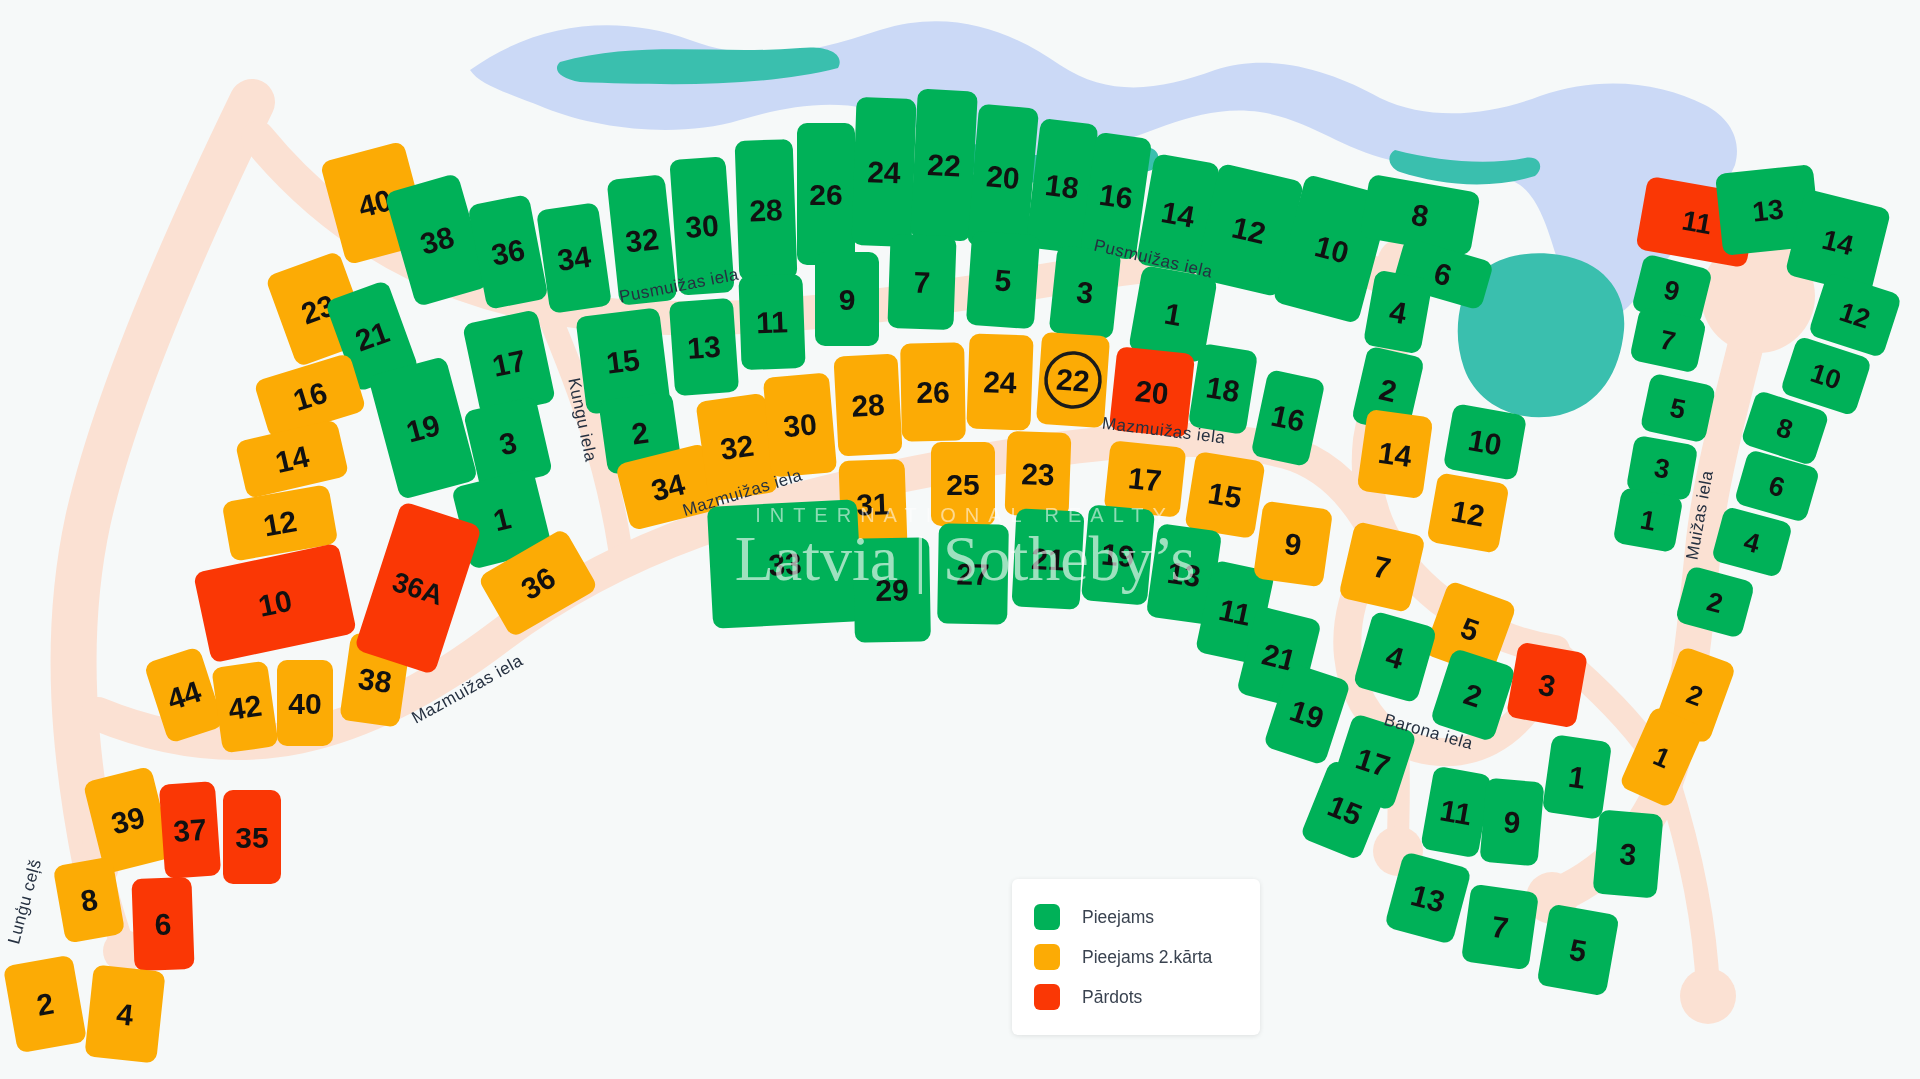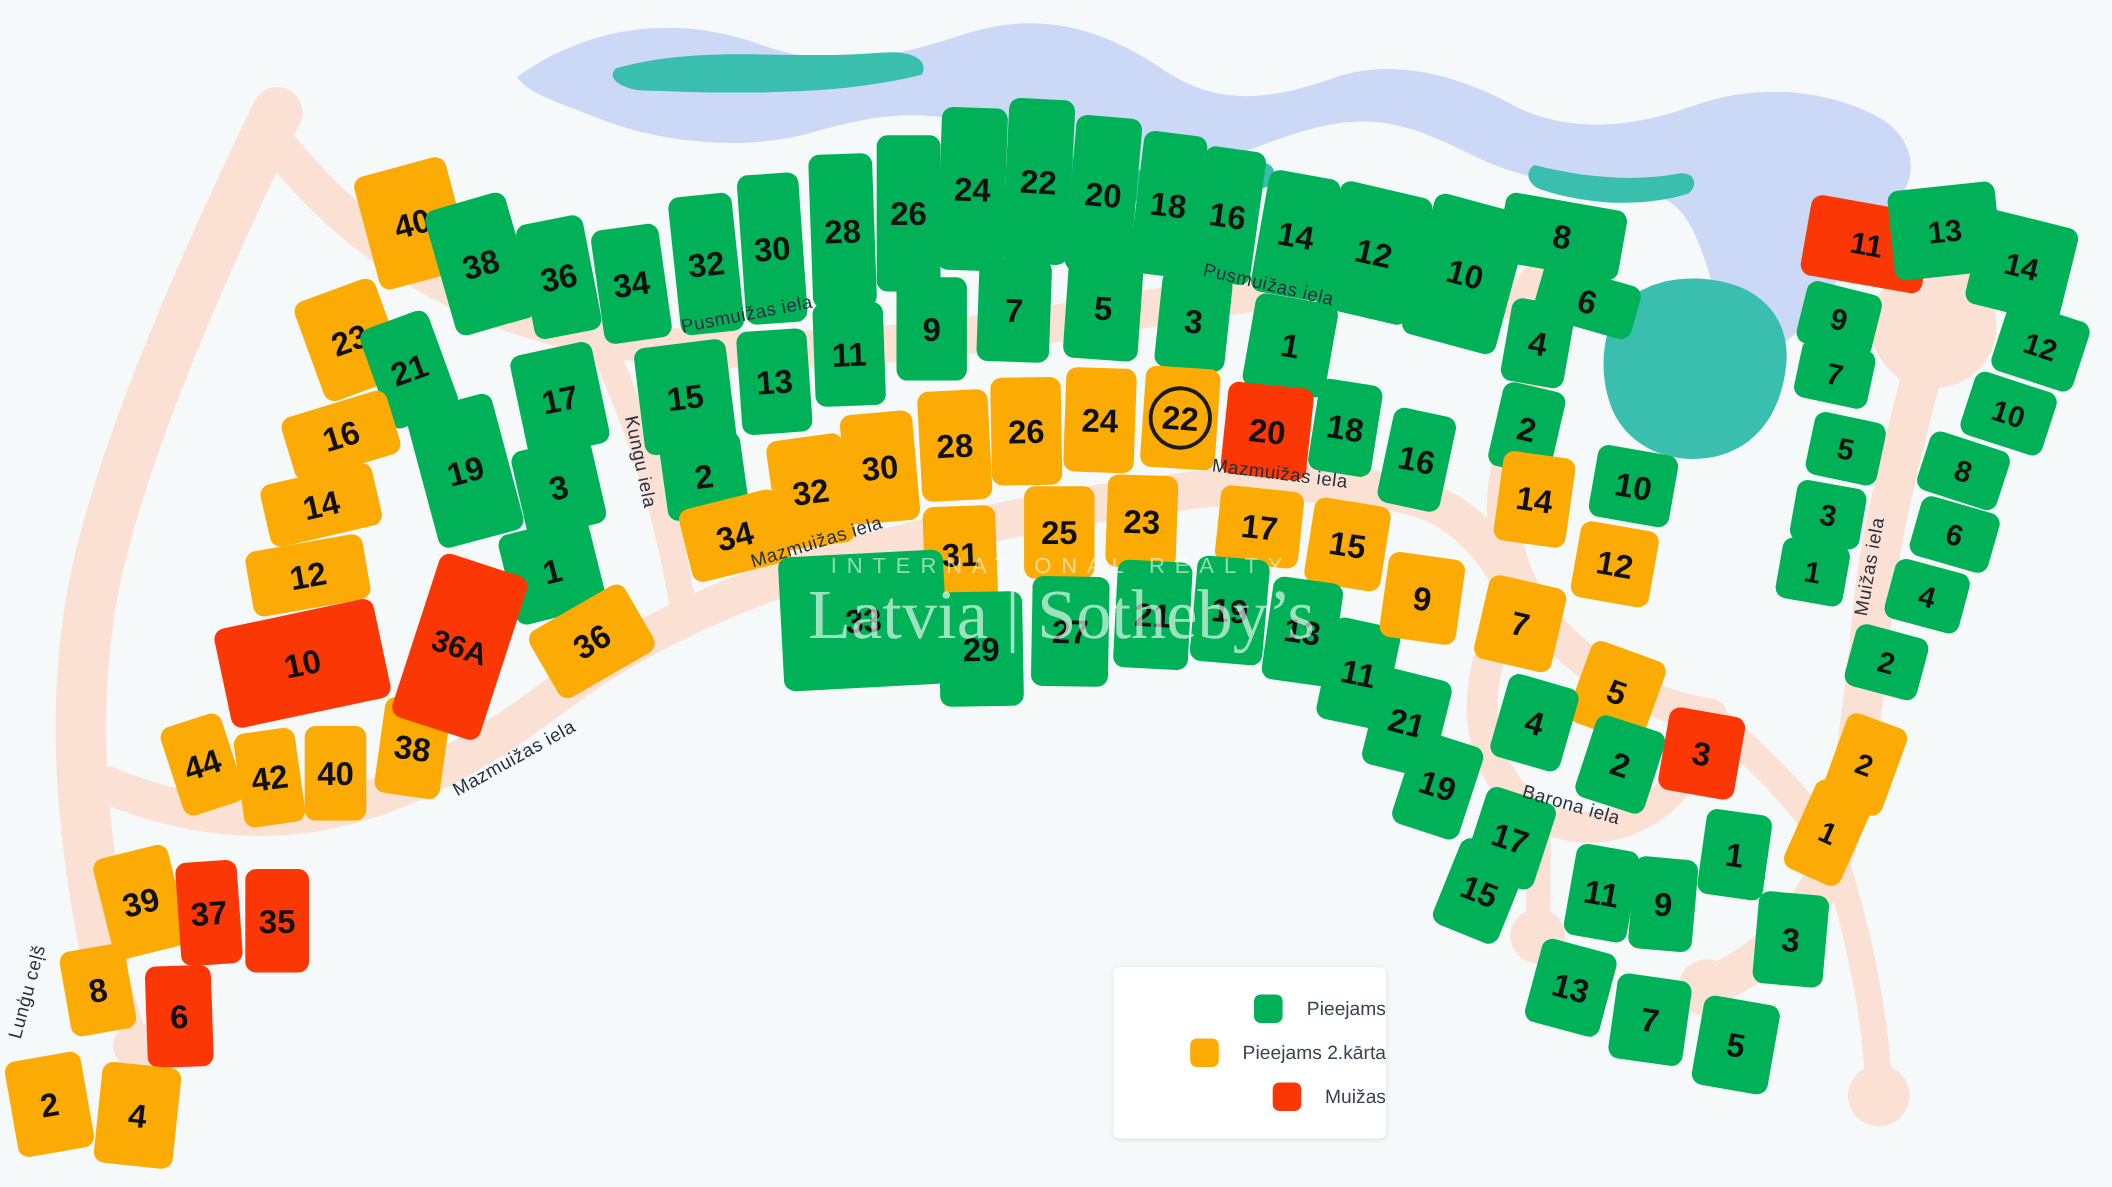--- a/index.html
+++ b/index.html
@@ -15,7 +15,7 @@
     margin-top:6px;color:rgba(255,255,255,.55);white-space:nowrap;}
   #legend{position:absolute;left:1012px;top:879px;width:248px;height:156px;background:#ffffff;
     border-radius:6px;box-shadow:0 1px 5px rgba(0,0,0,.10);display:flex;flex-direction:column;
-    justify-content:center;gap:14px;padding:0 0 0 22px;box-sizing:border-box;align-items:flex-end;}
+    justify-content:center;gap:14px;padding:0 0 0 22px;box-sizing:border-box;}
   .legend-row{display:flex;align-items:center;gap:22px;}
   .legend-swatch{width:26px;height:26px;border-radius:6px;flex:0 0 auto;}
   .legend-label{font-size:17.5px;color:#3a4350;}

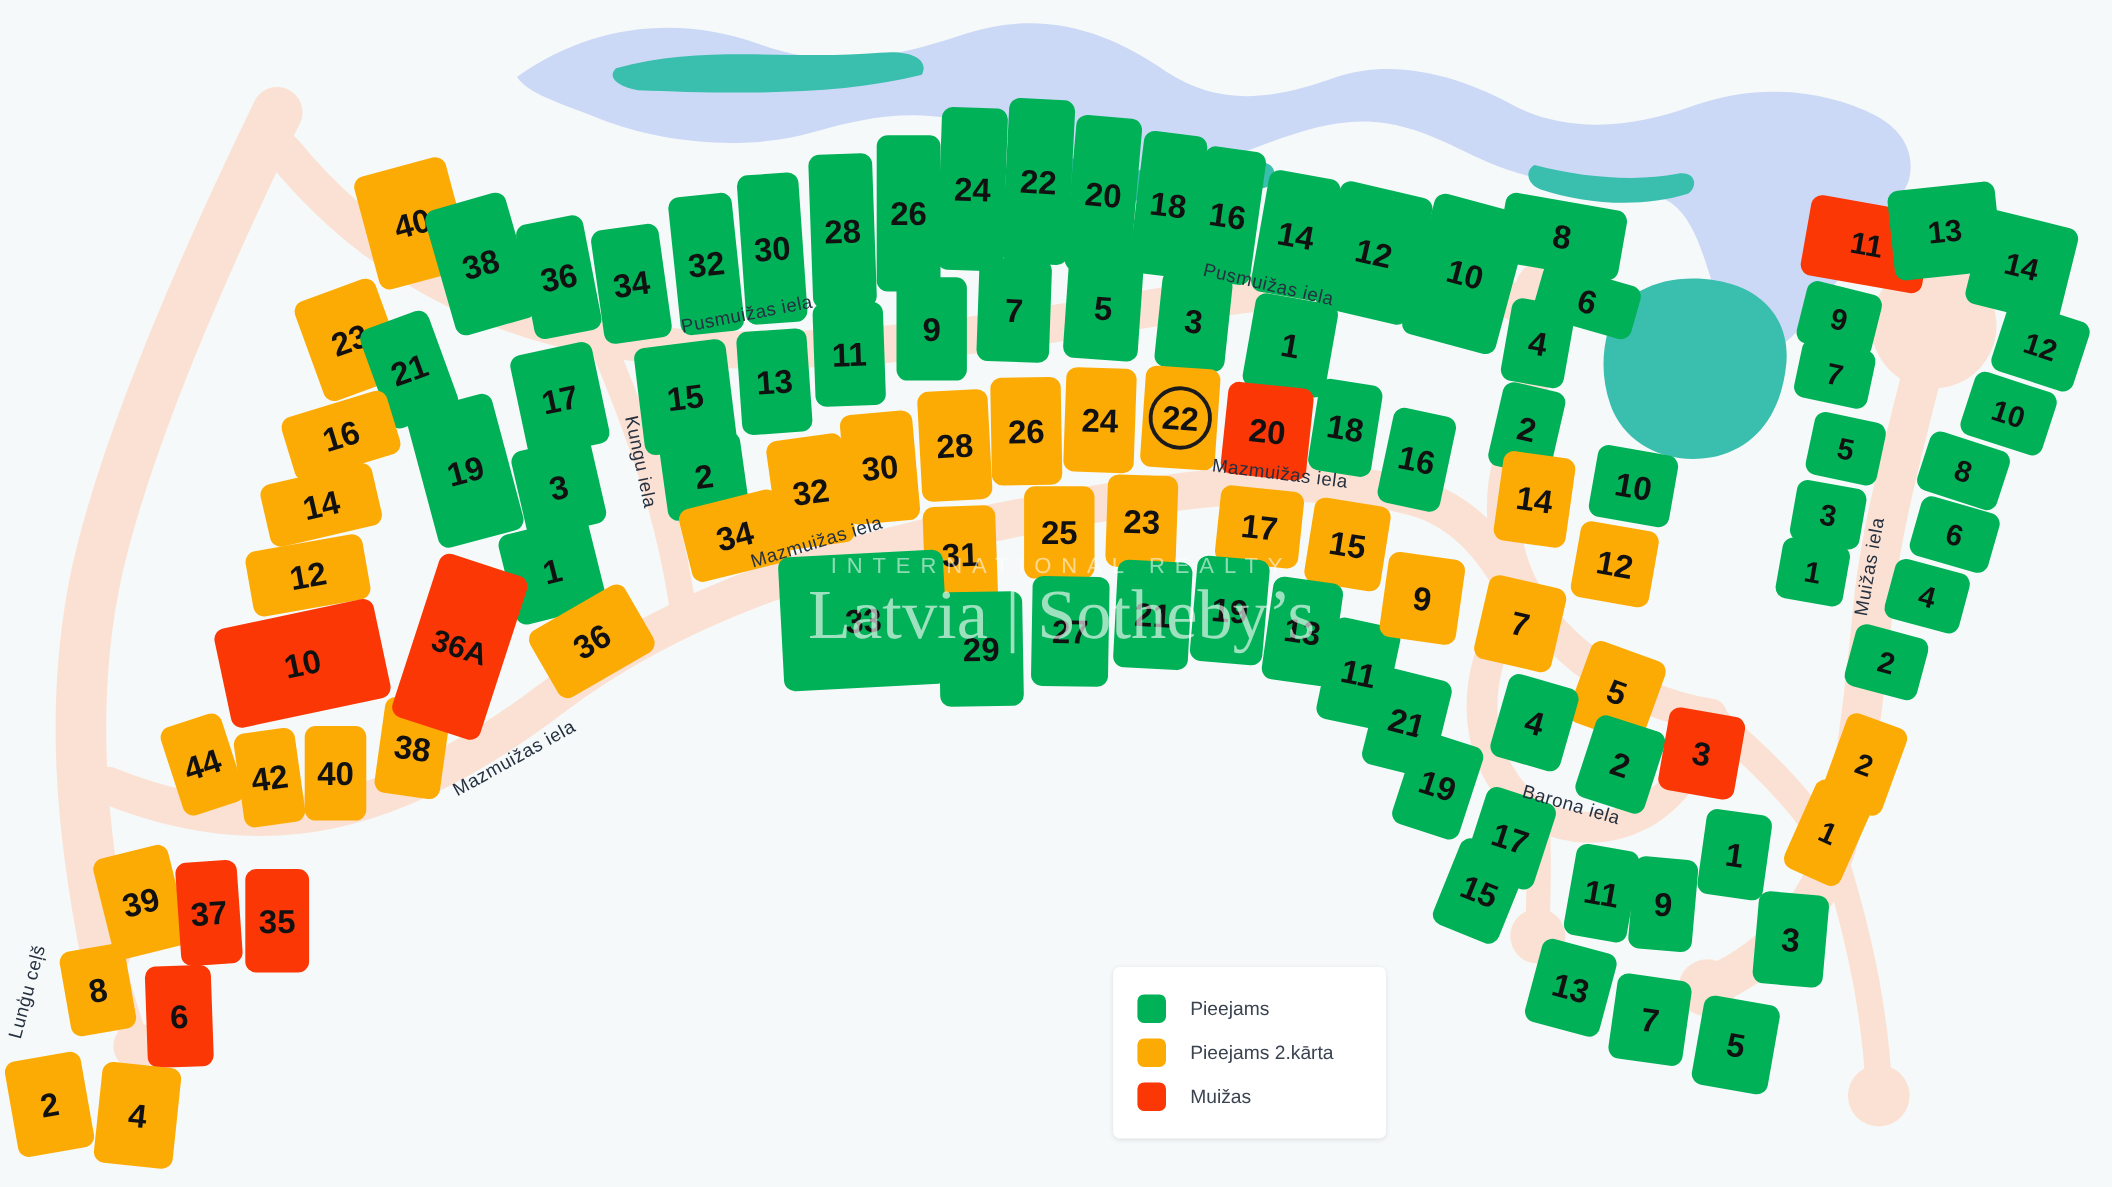--- a/index.html
+++ b/index.html
@@ -516,7 +516,7 @@
     </div>
     <div class="legend-row">
       <span class="legend-swatch" id="sw2" style="background: rgb(250, 55, 5);"></span>
-      <span class="legend-label">Muižas</span>
+      <span class="legend-label">Pārdots</span>
     </div>
   </div>
 </div>

